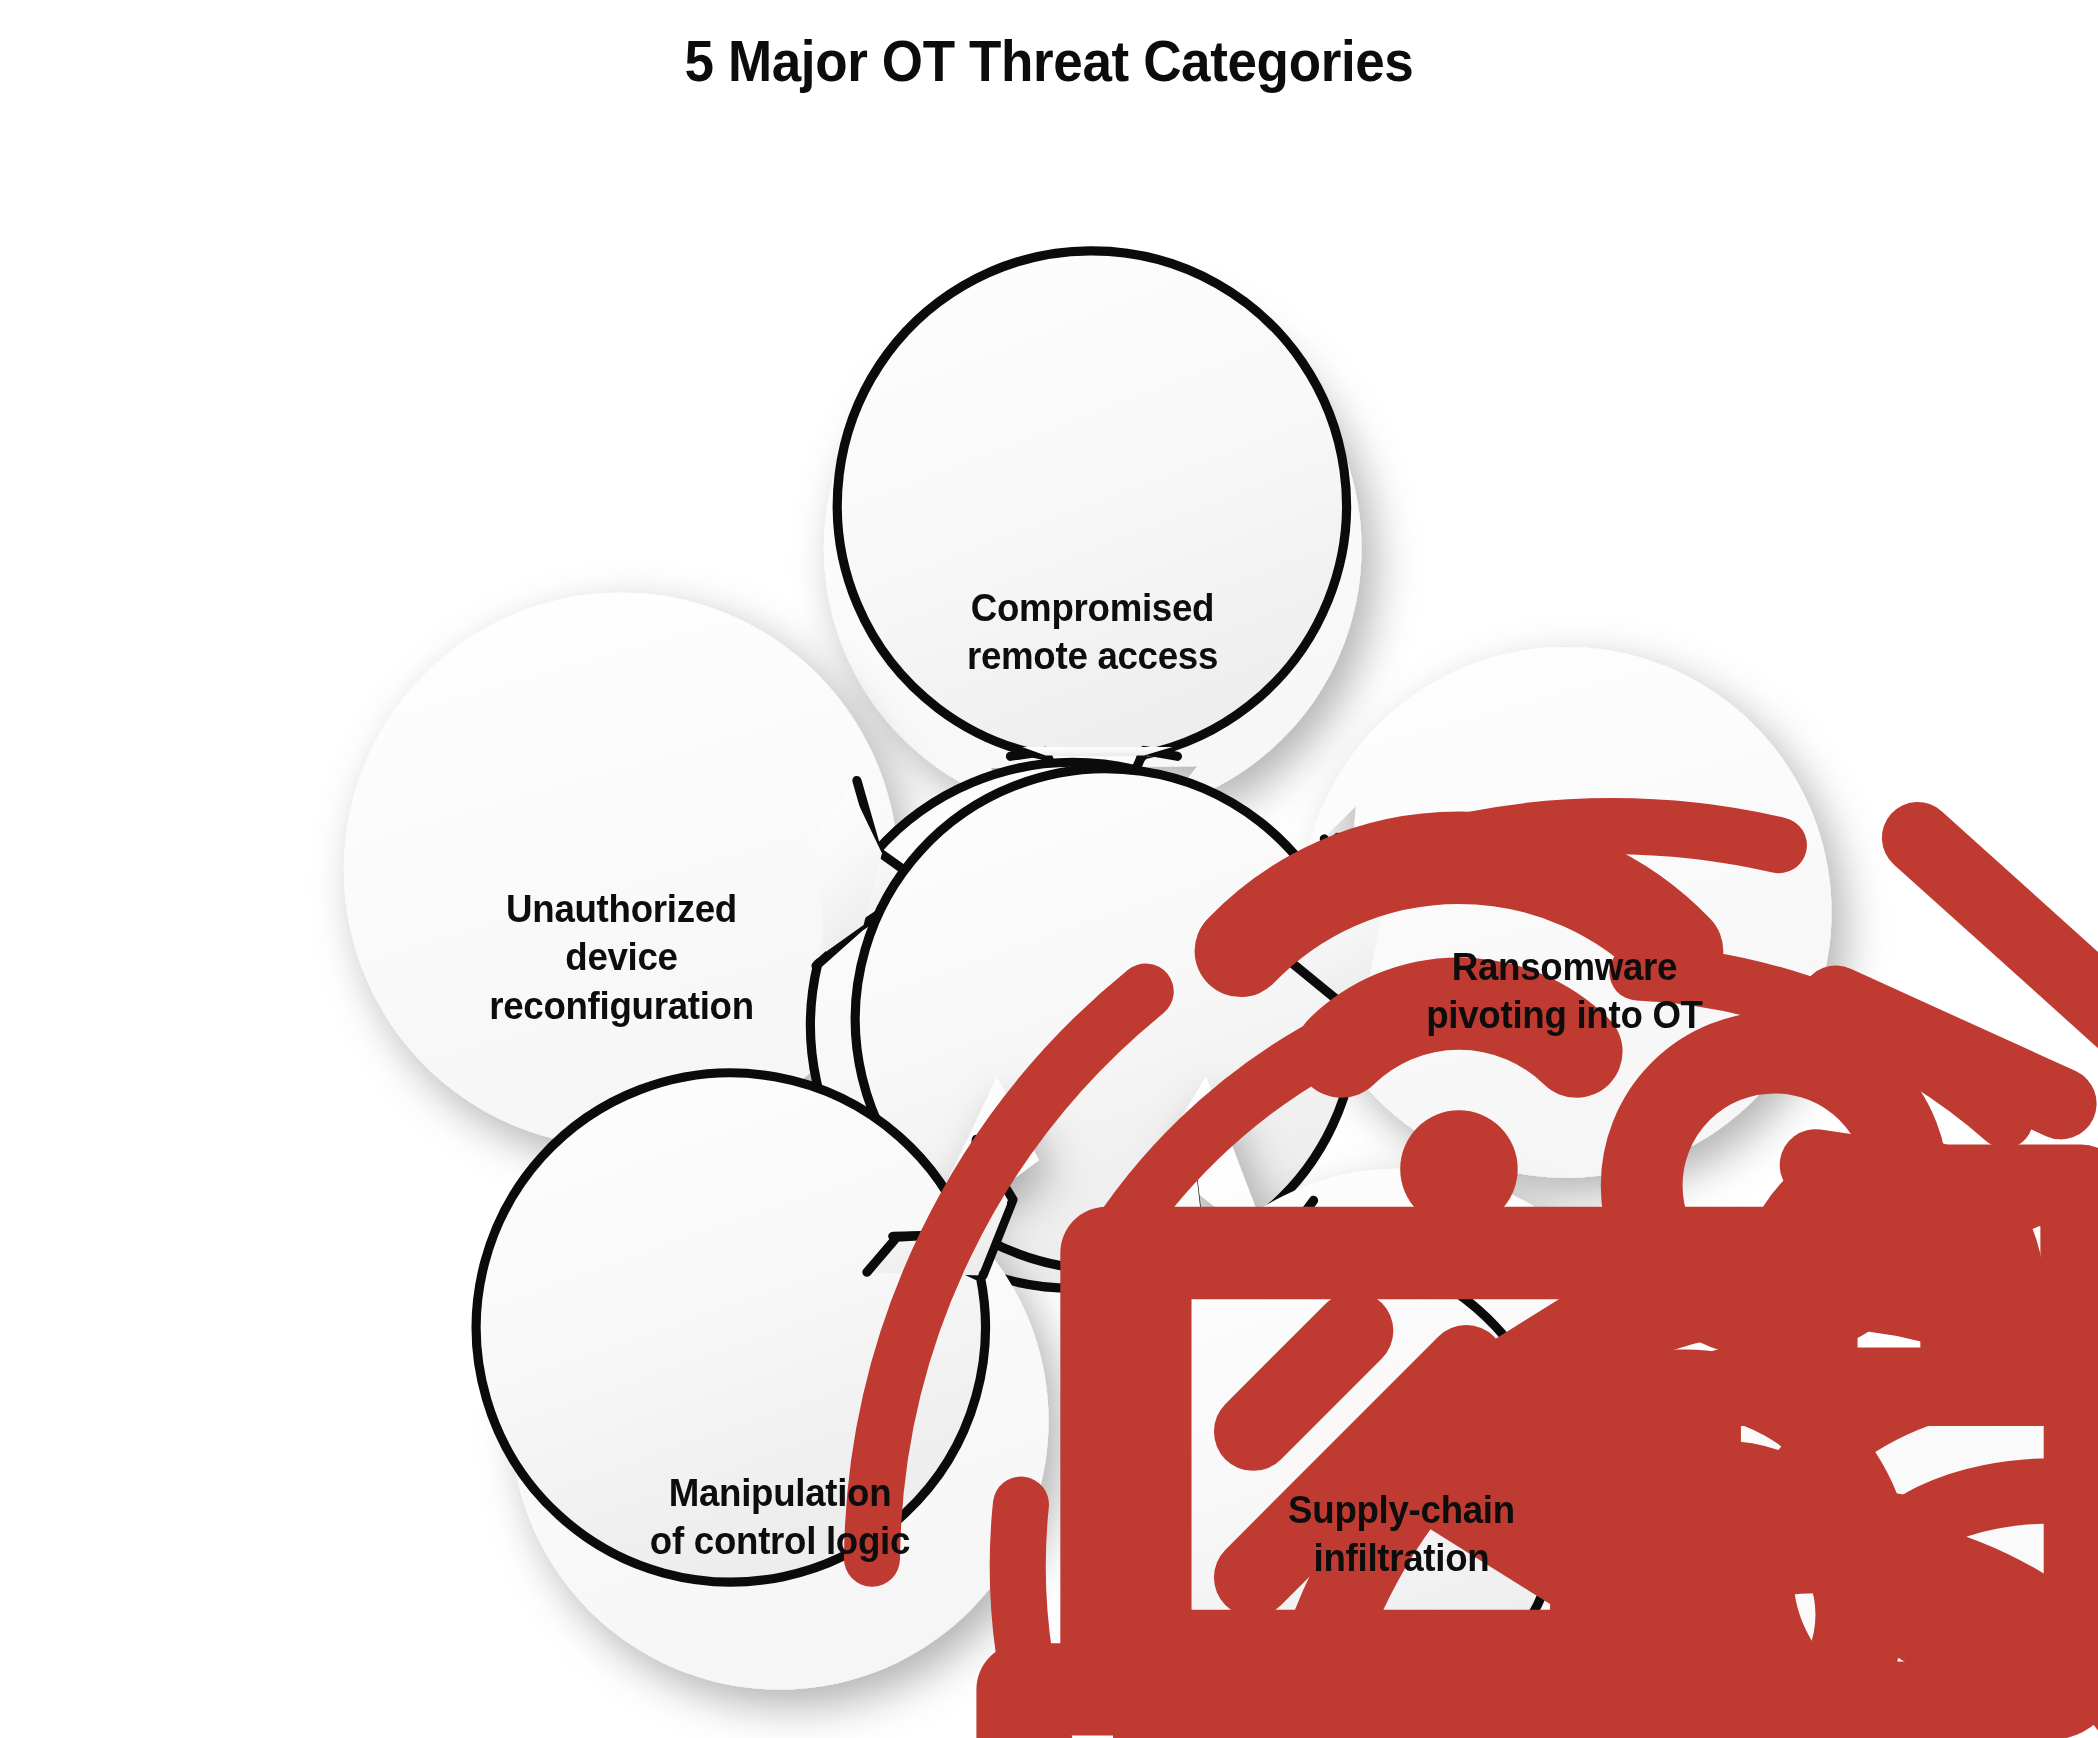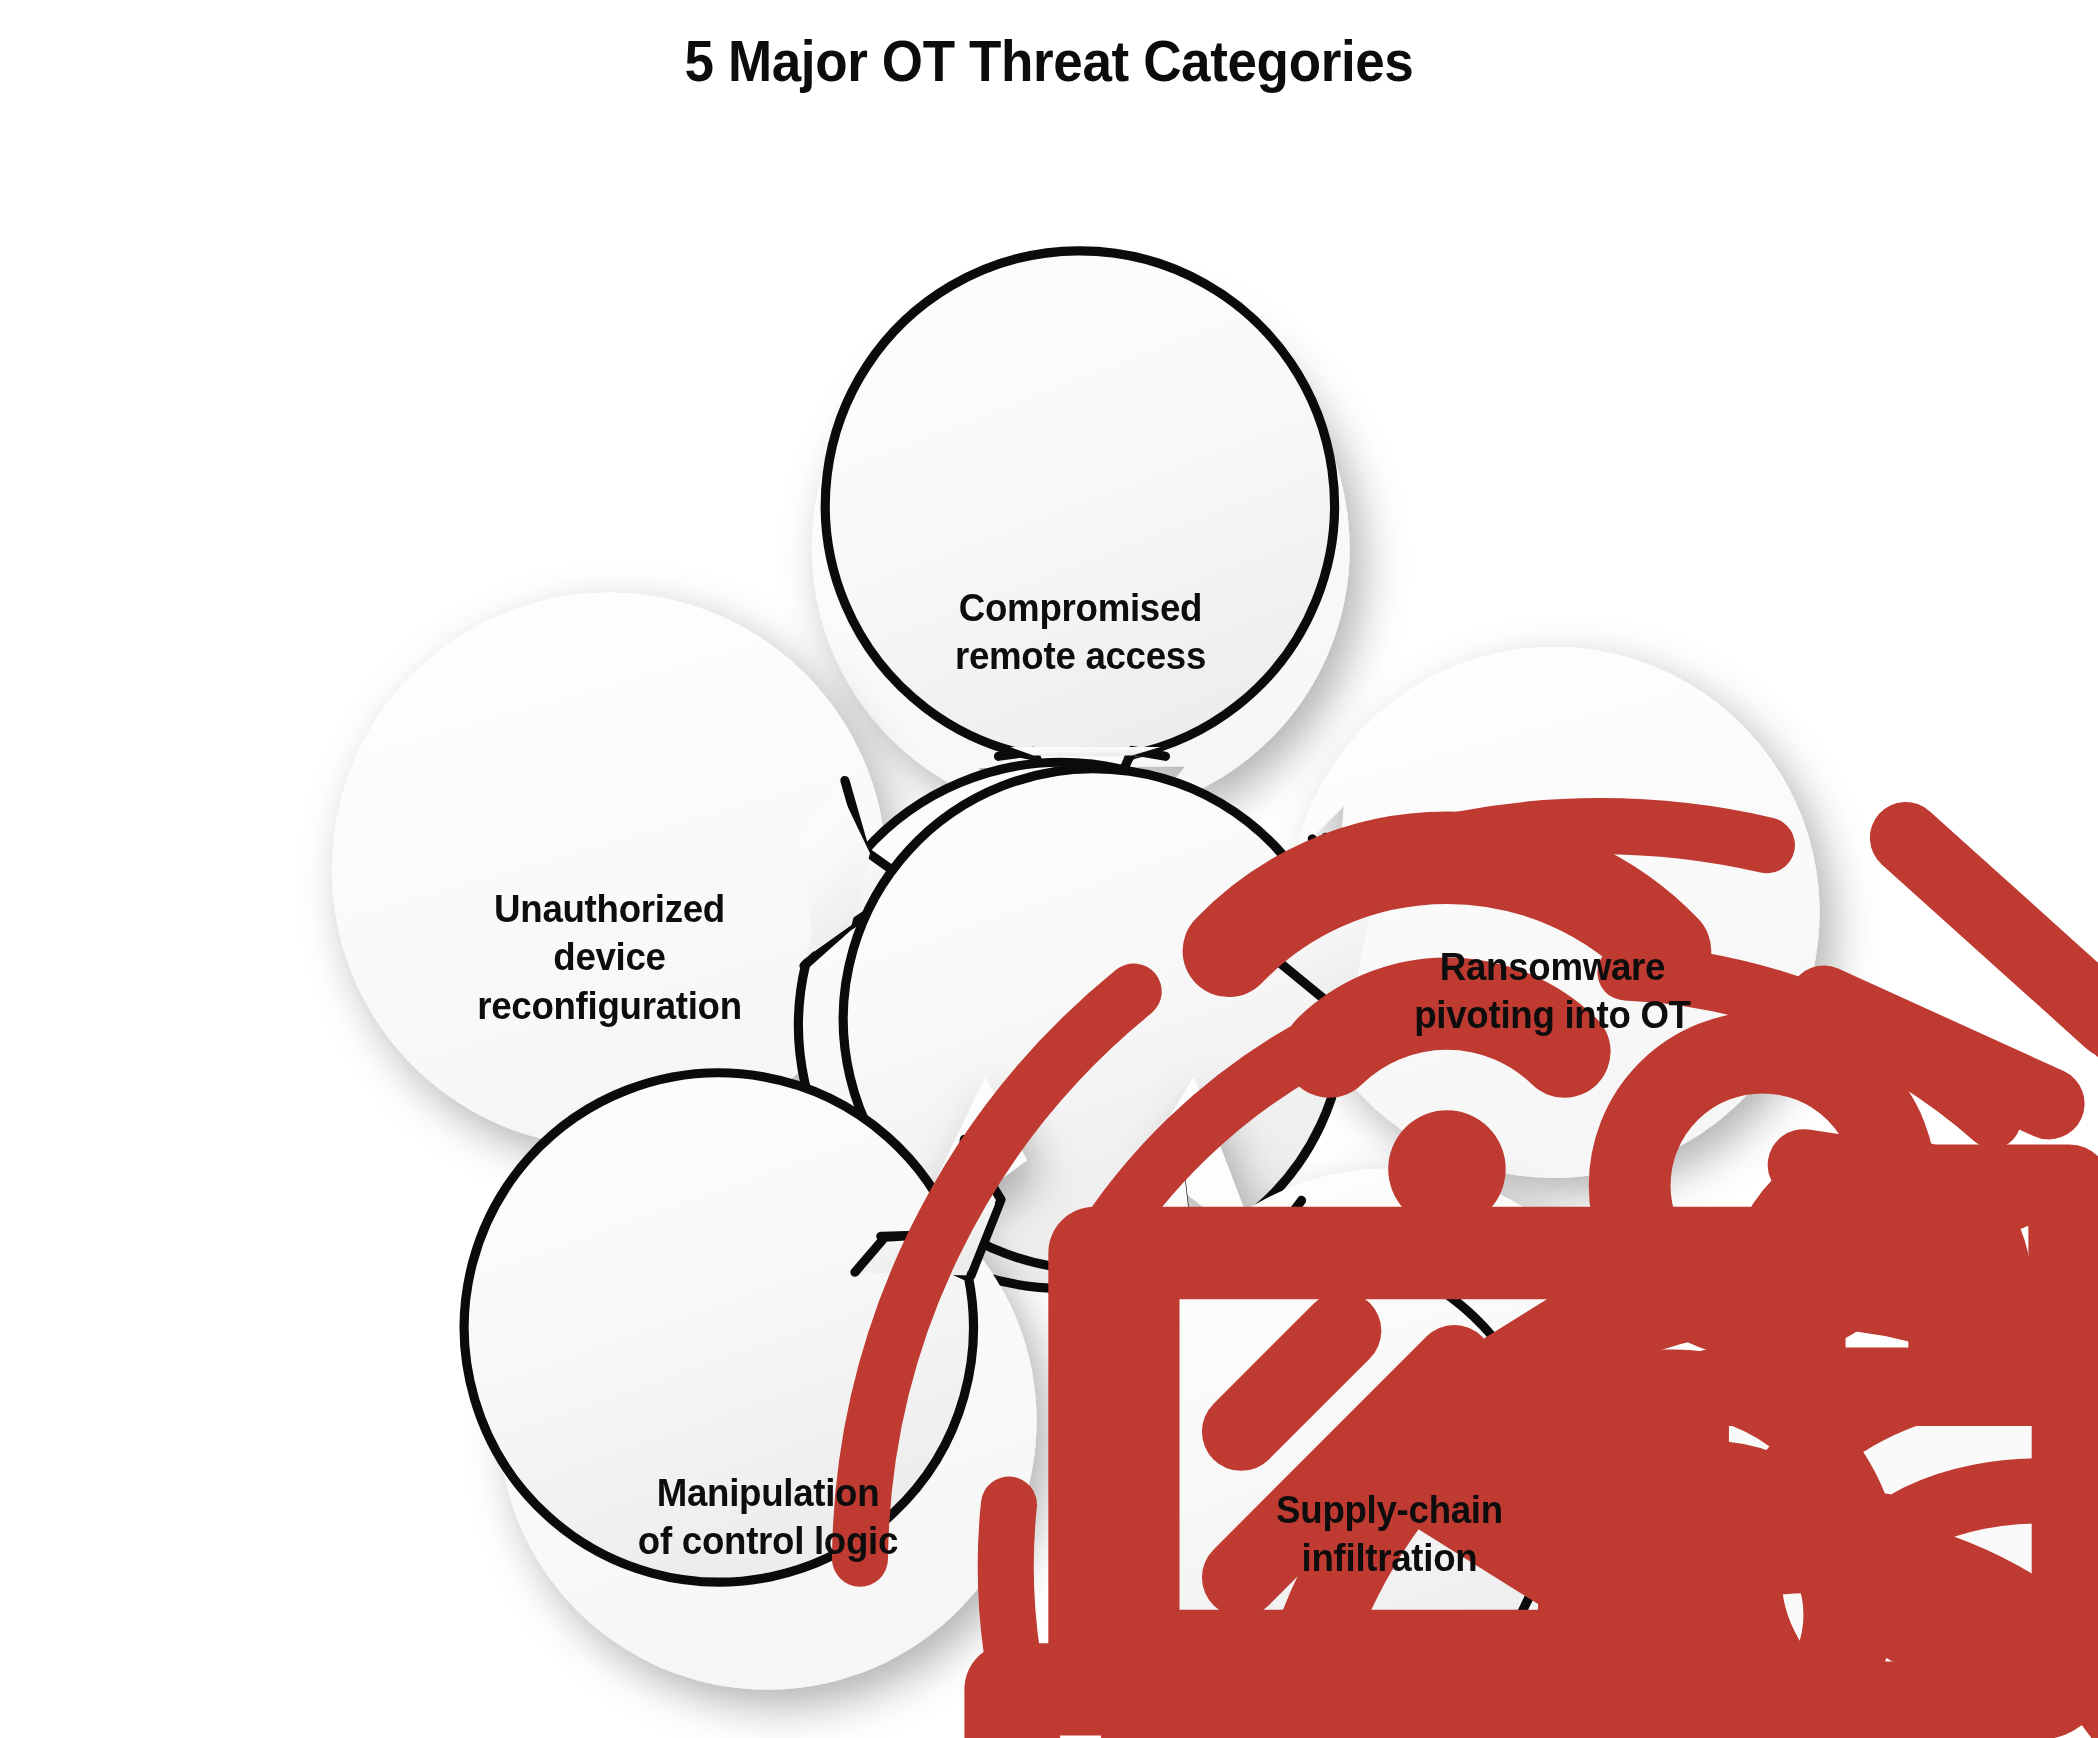--- a/index.html
+++ b/index.html
@@ -36,7 +36,7 @@
   
   #diagram {
     position: absolute;
-    left: 0;
+    left: 12px;
     top: 0;
     width: 1776px;
     height: 1738px;

